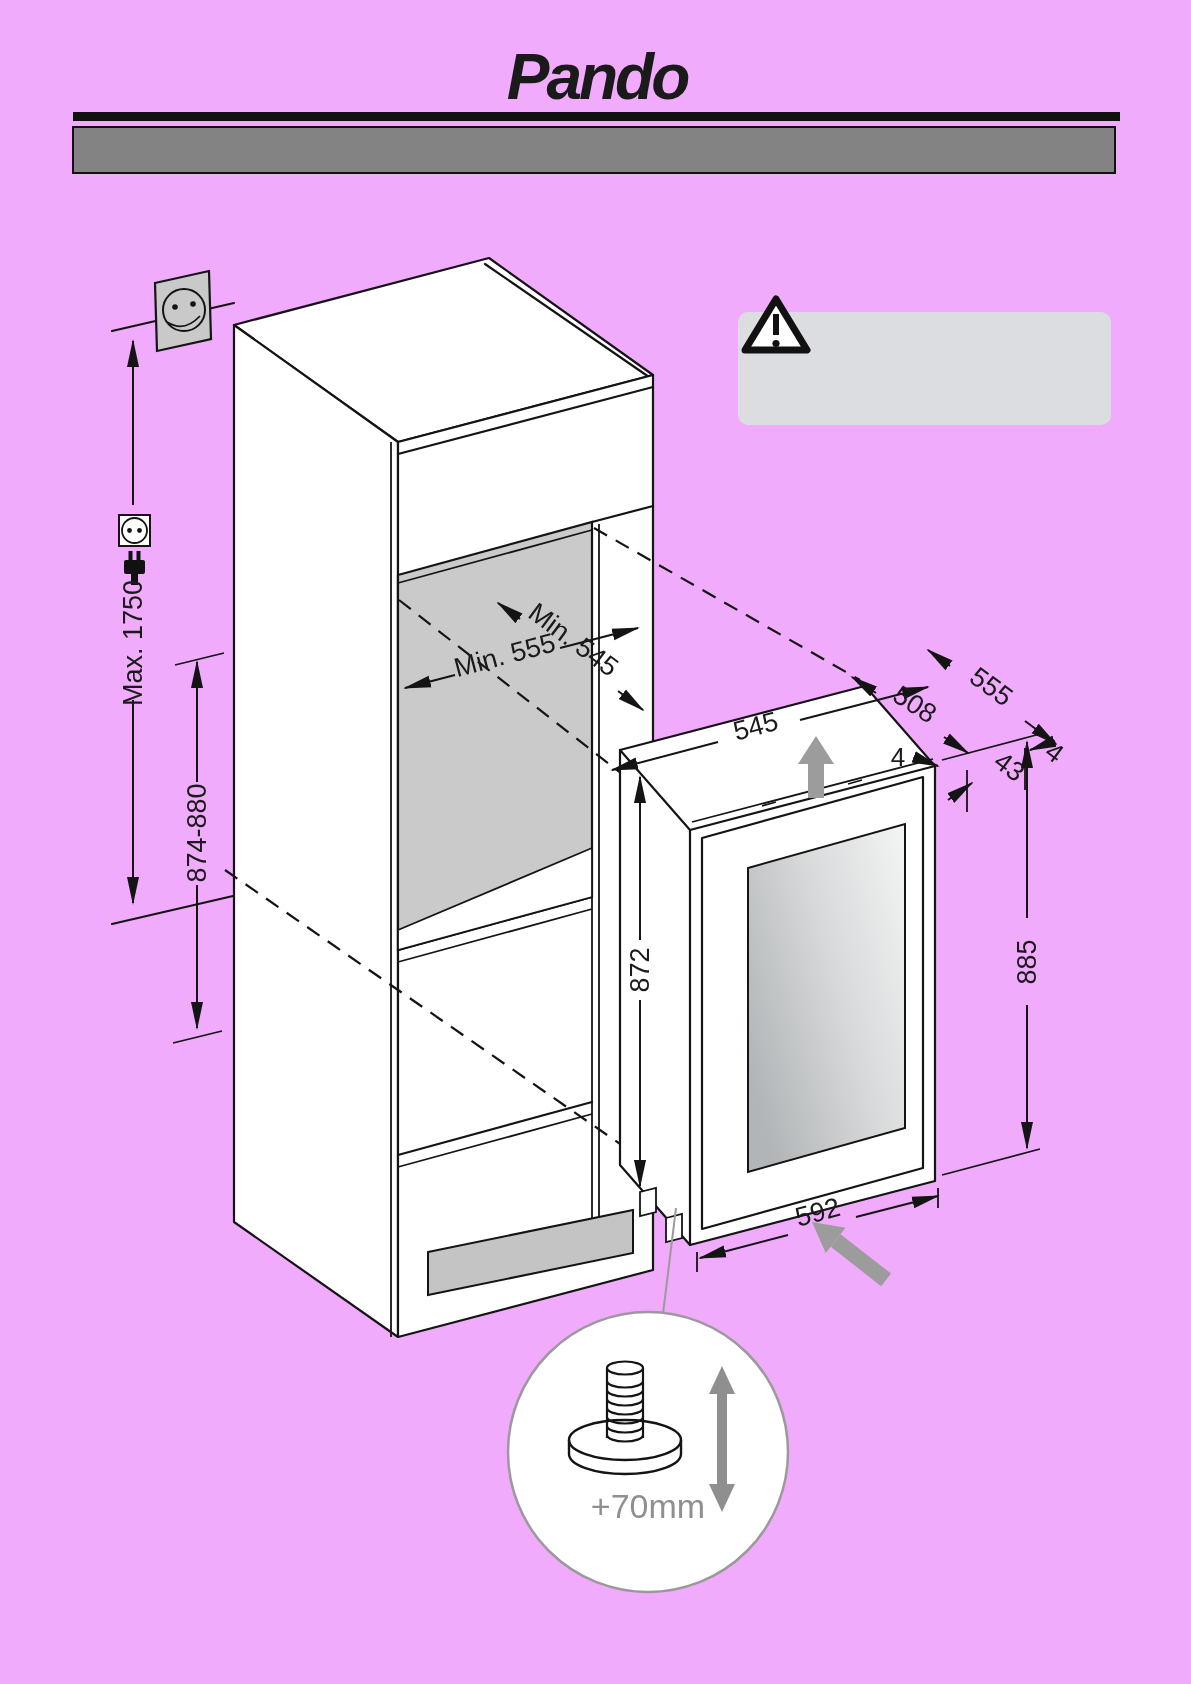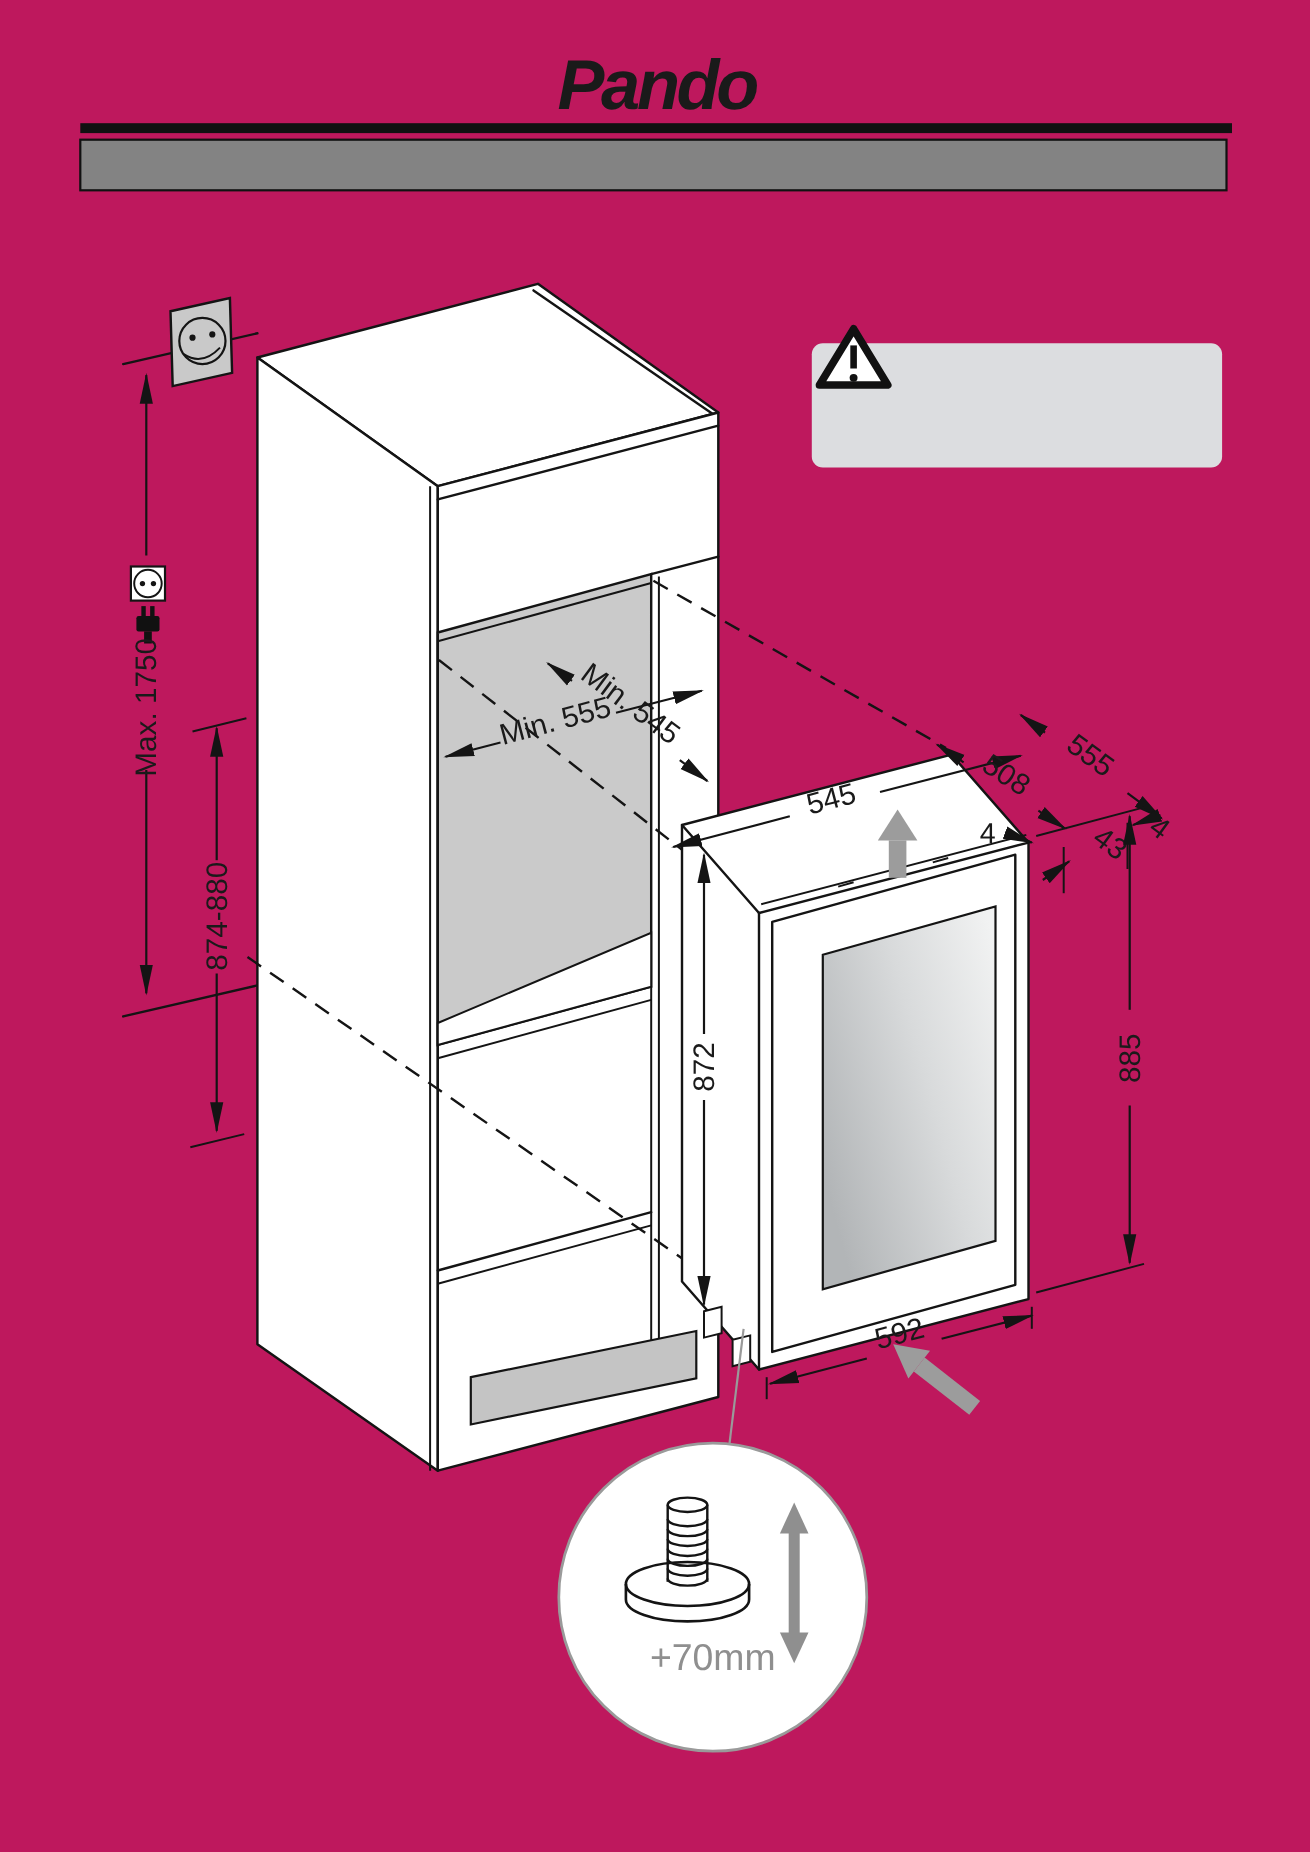--- a/index.html
+++ b/index.html
@@ -3,7 +3,7 @@
 <meta charset="utf-8">
 <style>
   html,body{margin:0;padding:0;background:#ffffff;}
-  .page{position:relative;width:1191px;height:1684px;background:#be185d;overflow:hidden;}
+  .page{position:relative;width:1191px;height:1684px;background:#f0abfc;overflow:hidden;}
   svg{display:block;}
   svg text{font-family:"Liberation Sans","DejaVu Sans",sans-serif;fill:#1a1a1a;}
   .t-title{font-size:64px;font-weight:bold;font-style:italic;letter-spacing:-3px;}

